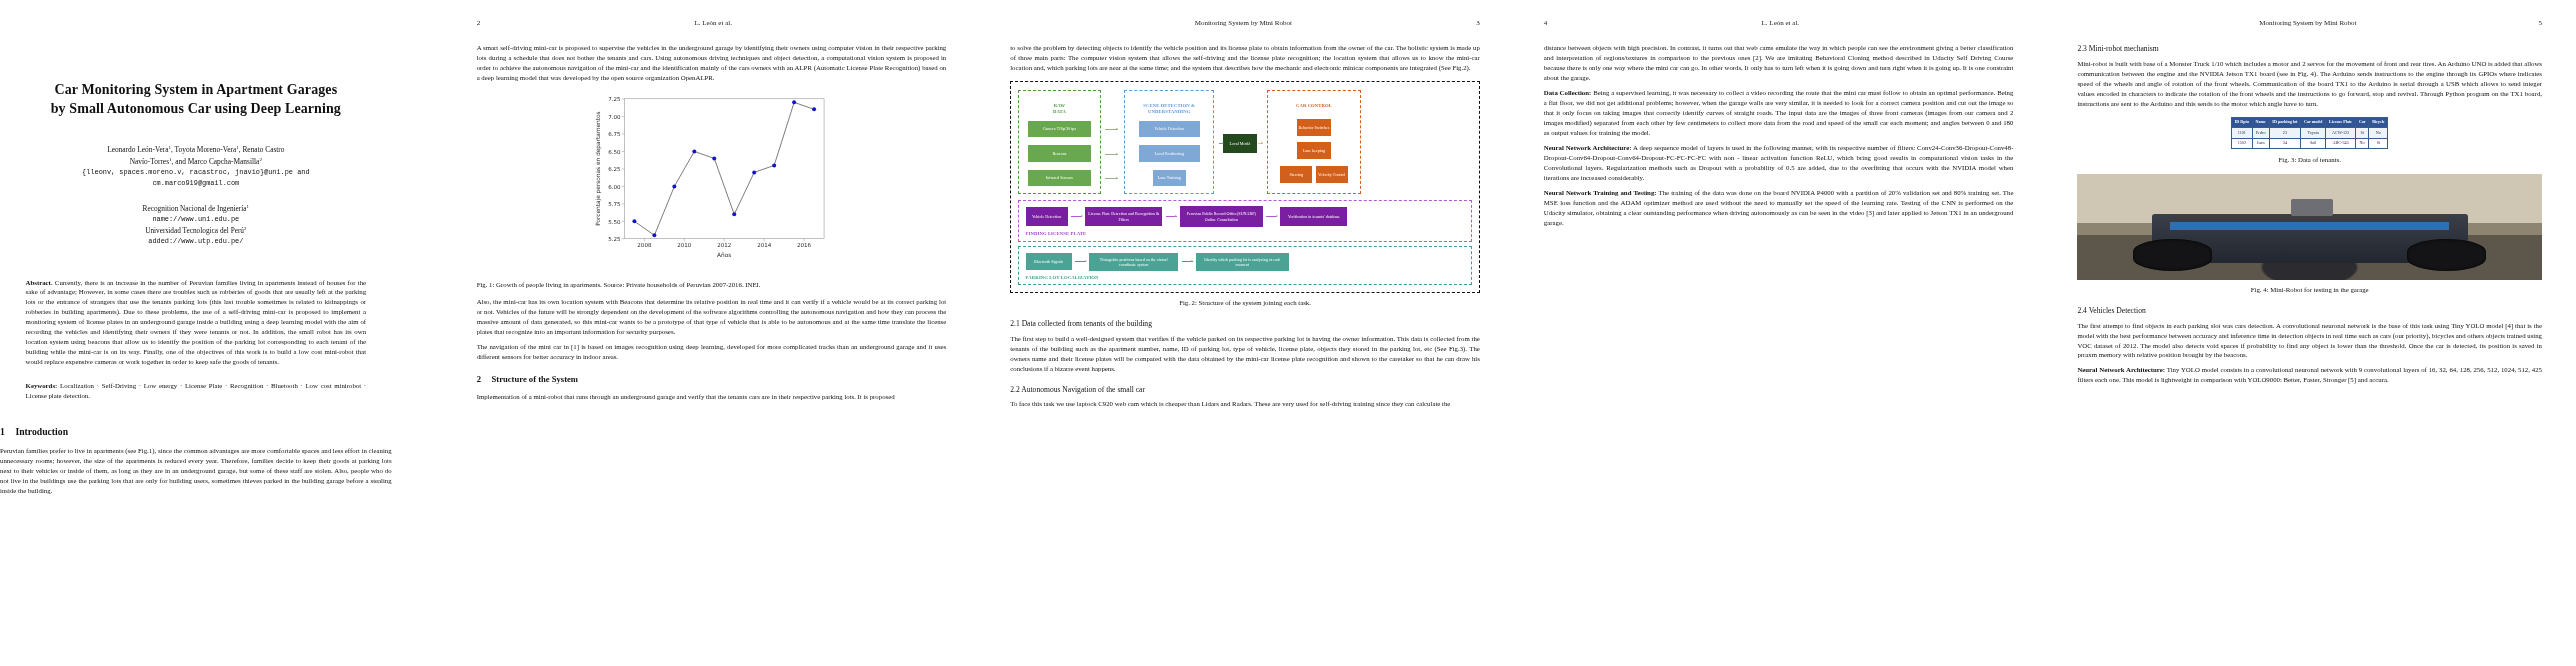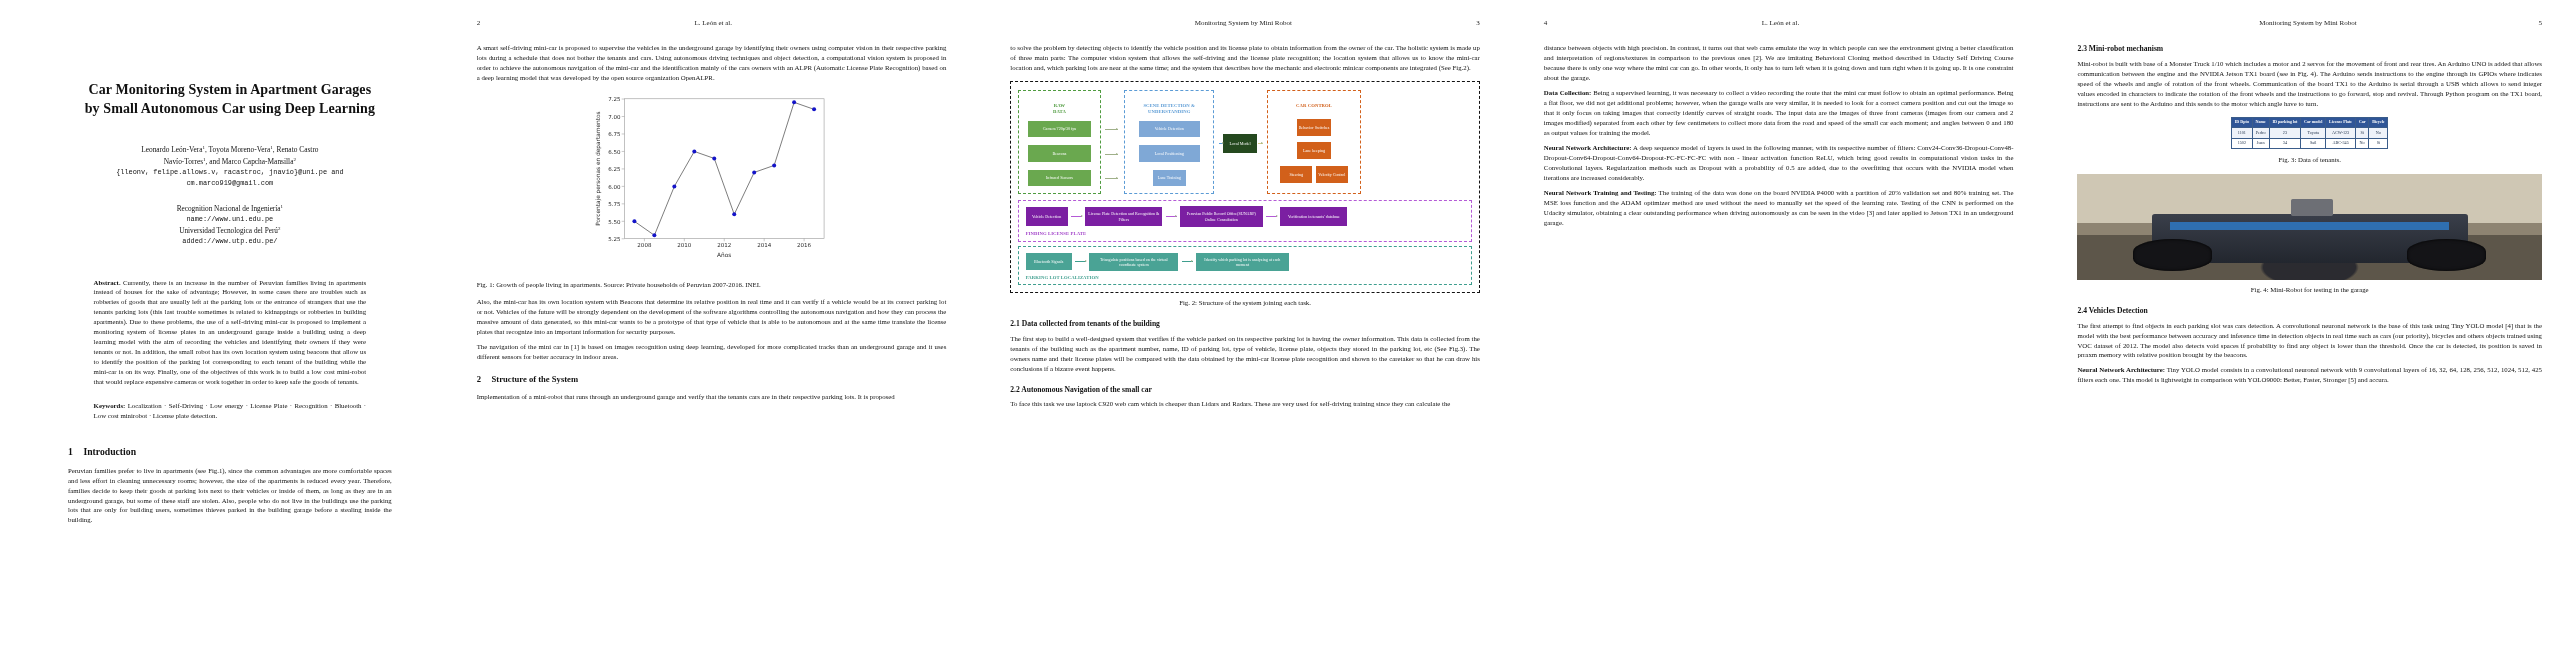--- a/index.html
+++ b/index.html
@@ -75,7 +75,7 @@
     display:flex; gap:10.6px;
   }
   .h2 {
-    font-size:7.6px; font-weight:bold; margin:10px 0 4.4px 0;
+    font-size:7.6px; font-weight:normal; margin:10px 0 4.4px 0;
   }
   .body-text {
     font-size:6.8px; line-height:1.47; text-align:justify; hyphens:auto;

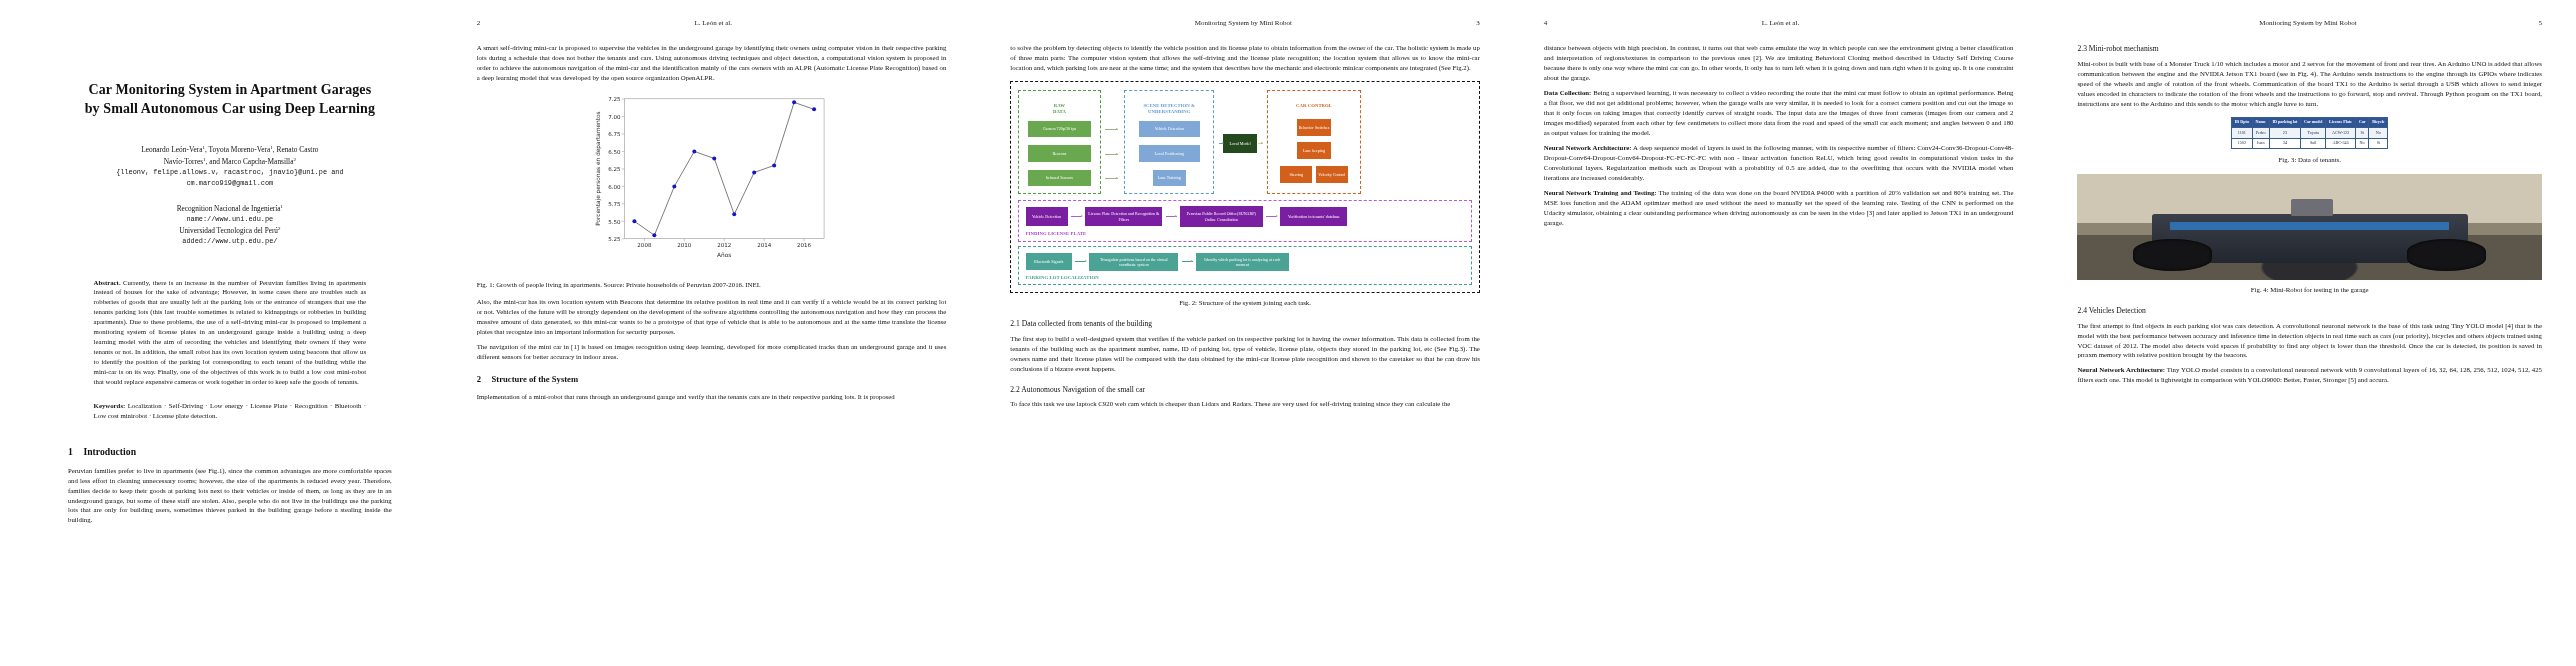--- a/index.html
+++ b/index.html
@@ -29,7 +29,7 @@
     background:#fff;
     padding:19px 0 0 0;
   }
-  .page.p1 { width:445px; padding-left:68px; padding-right:53px; }
+  .page.p1 { width:445px; padding-right:53px; }
   .page.p2 { width:534px; padding-left:32px; padding-right:32px; }
   .page.p3 { width:534px; padding-left:32px; padding-right:32px; }
   .page.p4 { width:534px; padding-left:32px; padding-right:32px; }

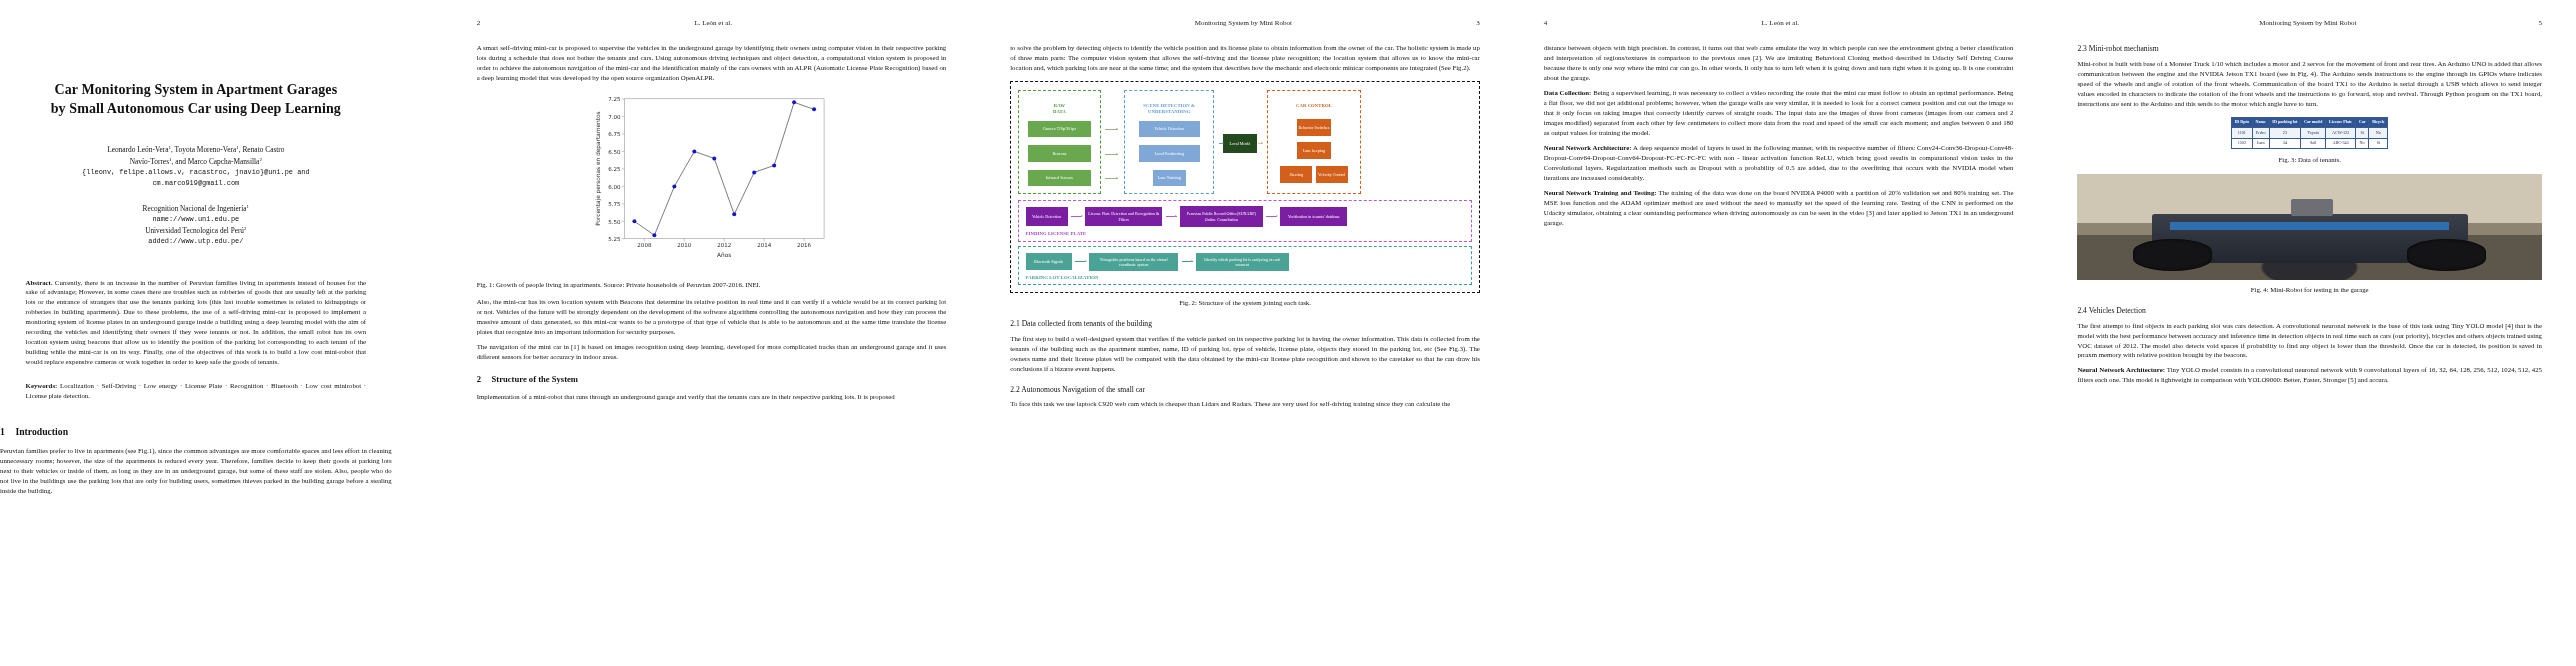--- a/index.html
+++ b/index.html
@@ -198,7 +198,7 @@
       <div>
         <span>Navío-Torres</span><sup>1</sup><span>, and Marco Capcha-Mansilla</span><sup>2</sup>
       </div>
-      <div class="mono">{lleonv, felipe.allows.v, racastroc, jnavio}@uni.pe and</div>
+      <div class="mono">{lleonv, spaces.moreno.v, racastroc, jnavio}@uni.pe and</div>
       <div class="mono">cm.marco919@gmail.com</div>
     </div>
 

